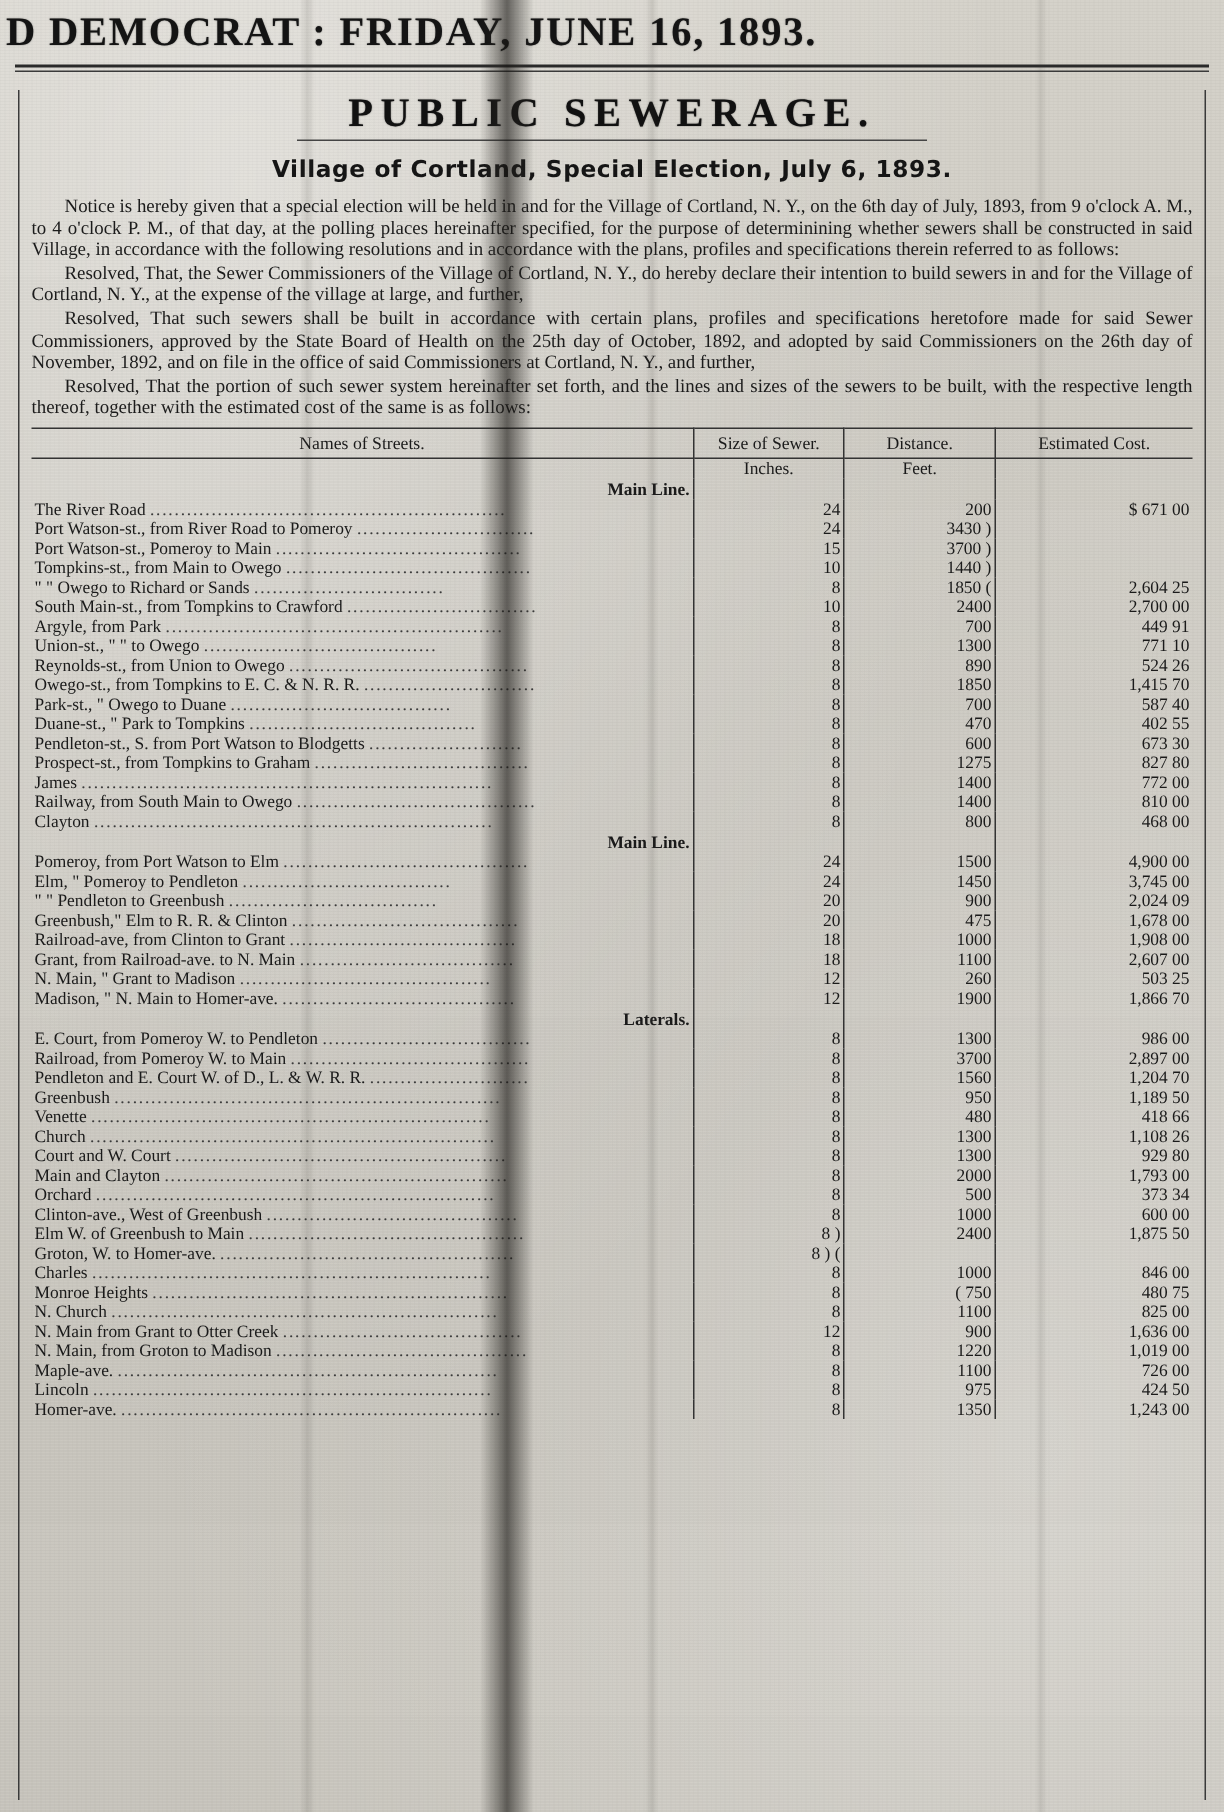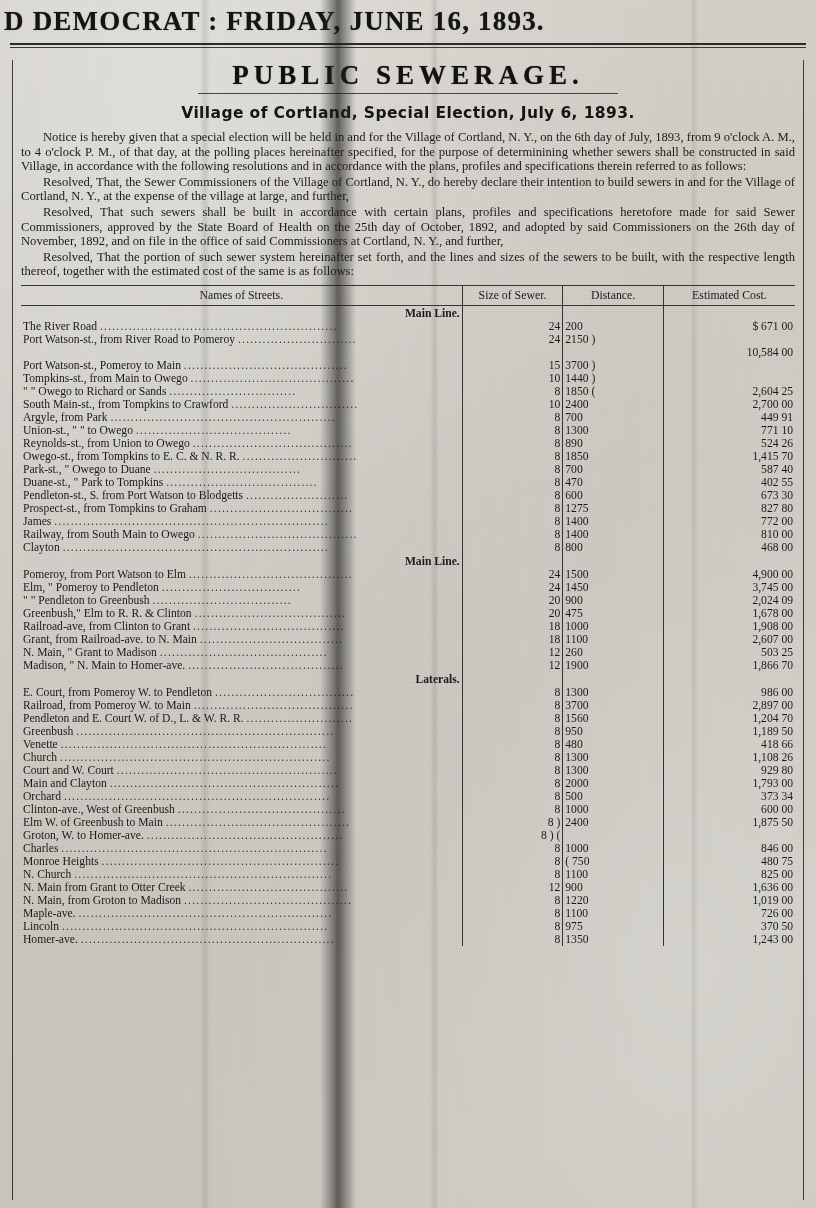--- a/index.html
+++ b/index.html
@@ -185,6 +185,12 @@
         </tr>
       </thead>
       <tbody id="tbody">
+          <tr class="unitrow">
+            <td class="c-name"></td>
+            <td class="c-size">Inches.</td>
+            <td class="c-dist">Feet.</td>
+            <td class="c-cost"></td>
+          </tr>
           <tr class="section">
             <td class="c-name">Main Line.</td>
             <td class="c-size"></td>

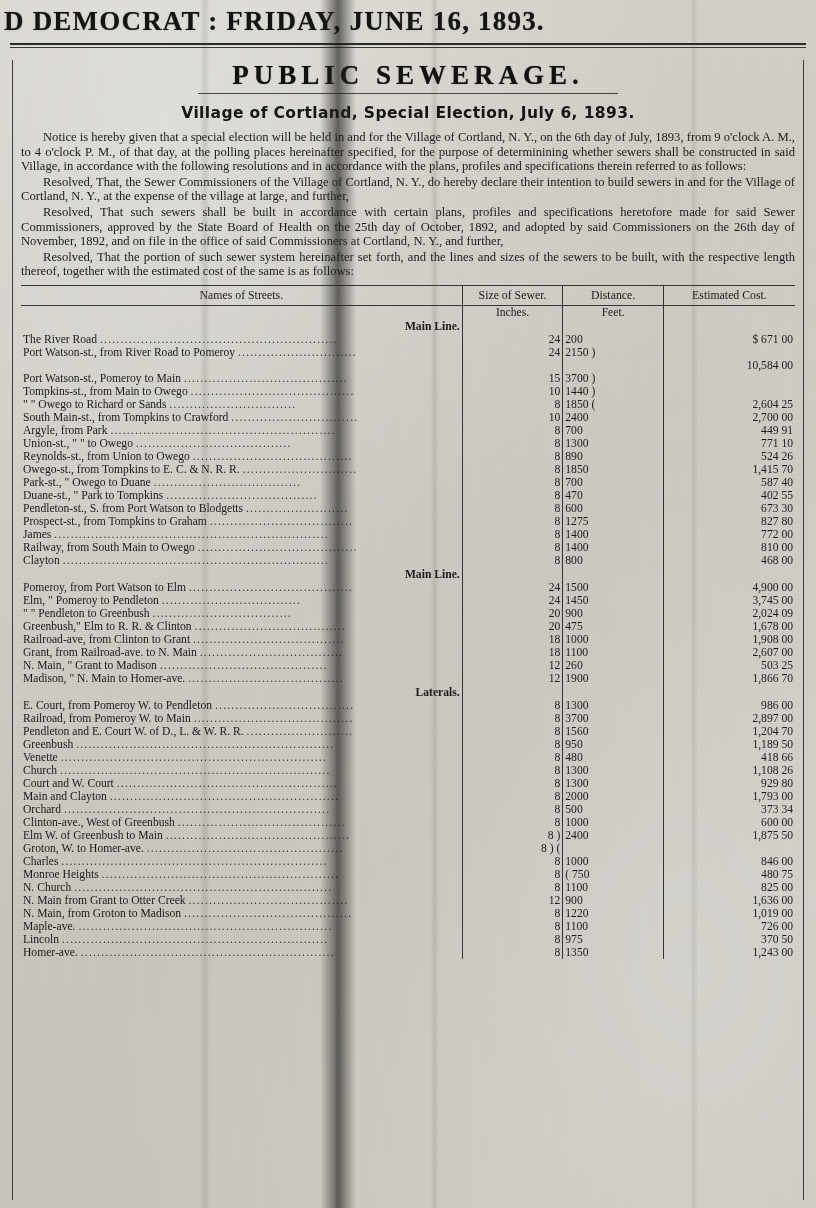--- a/index.html
+++ b/index.html
@@ -136,7 +136,7 @@
   }
   .c-name{width:57%;border-right:1.5px solid #333;}
   .c-size{width:13%;text-align:right;border-right:1.5px solid #333;}
-  .c-dist{width:13%;text-align:left;border-right:1.5px solid #333;}
+  .c-dist{width:13%;text-align:right;border-right:1.5px solid #333;}
   .c-cost{width:17%;text-align:right;padding-right:28px;}
   td.c-name .lead{
     display:inline-block;

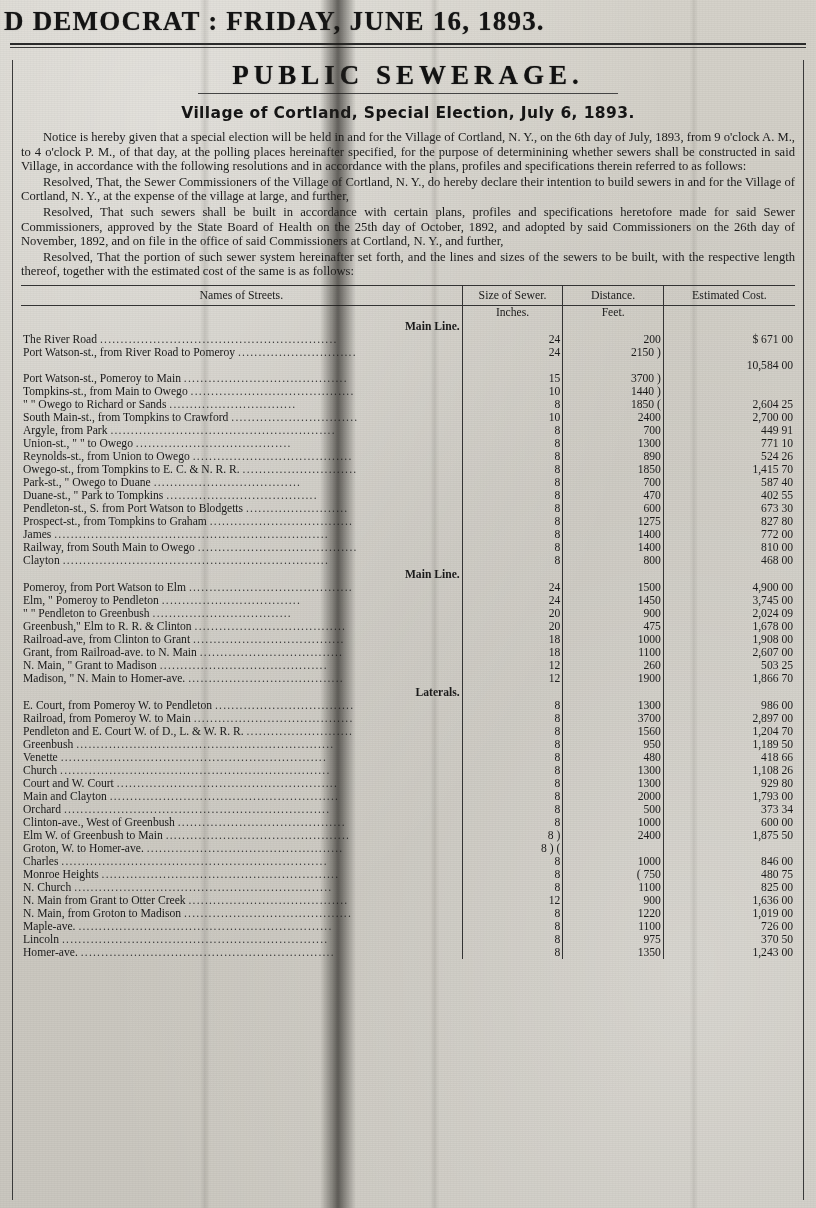--- a/index.html
+++ b/index.html
@@ -206,7 +206,7 @@
           <tr>
             <td class="c-name"><span>Port Watson-st., from River Road to Pomeroy </span><span class="lead">.............................</span></td>
             <td class="c-size">24</td>
-            <td class="c-dist">2150 )</td>
+            <td class="c-dist">3430 )</td>
             <td class="c-cost"></td>
           </tr>
           <tr>

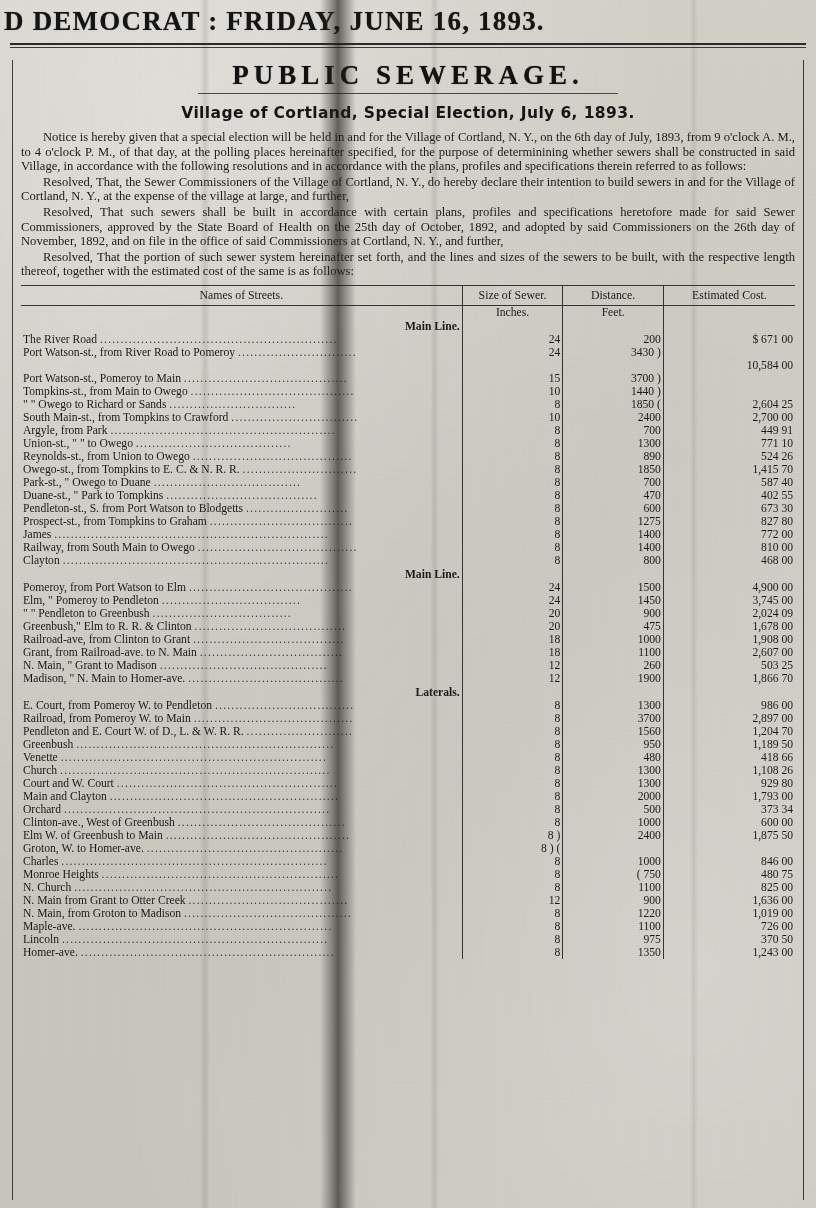--- a/index.html
+++ b/index.html
@@ -210,12 +210,6 @@
             <td class="c-cost"></td>
           </tr>
           <tr>
-            <td class="c-name"></td>
-            <td class="c-size"></td>
-            <td class="c-dist"></td>
-            <td class="c-cost">10,584 00</td>
-          </tr>
-          <tr>
             <td class="c-name"><span>Port Watson-st., Pomeroy to Main </span><span class="lead">........................................</span></td>
             <td class="c-size">15</td>
             <td class="c-dist">3700 )</td>

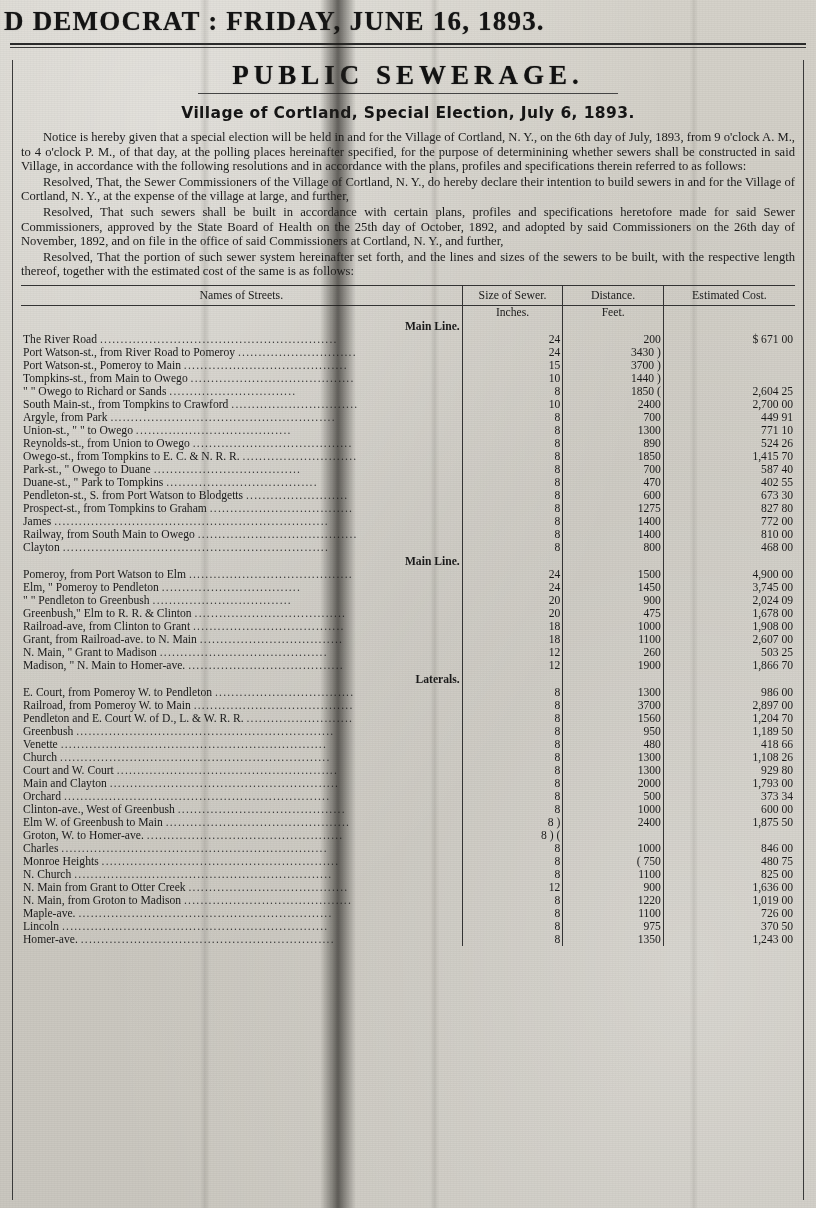--- a/index.html
+++ b/index.html
@@ -471,7 +471,7 @@
             <td class="c-name"><span>Lincoln </span><span class="lead">.................................................................</span></td>
             <td class="c-size">8</td>
             <td class="c-dist">975</td>
-            <td class="c-cost">370 50</td>
+            <td class="c-cost">424 50</td>
           </tr>
           <tr>
             <td class="c-name"><span>Homer-ave. </span><span class="lead">..............................................................</span></td>

